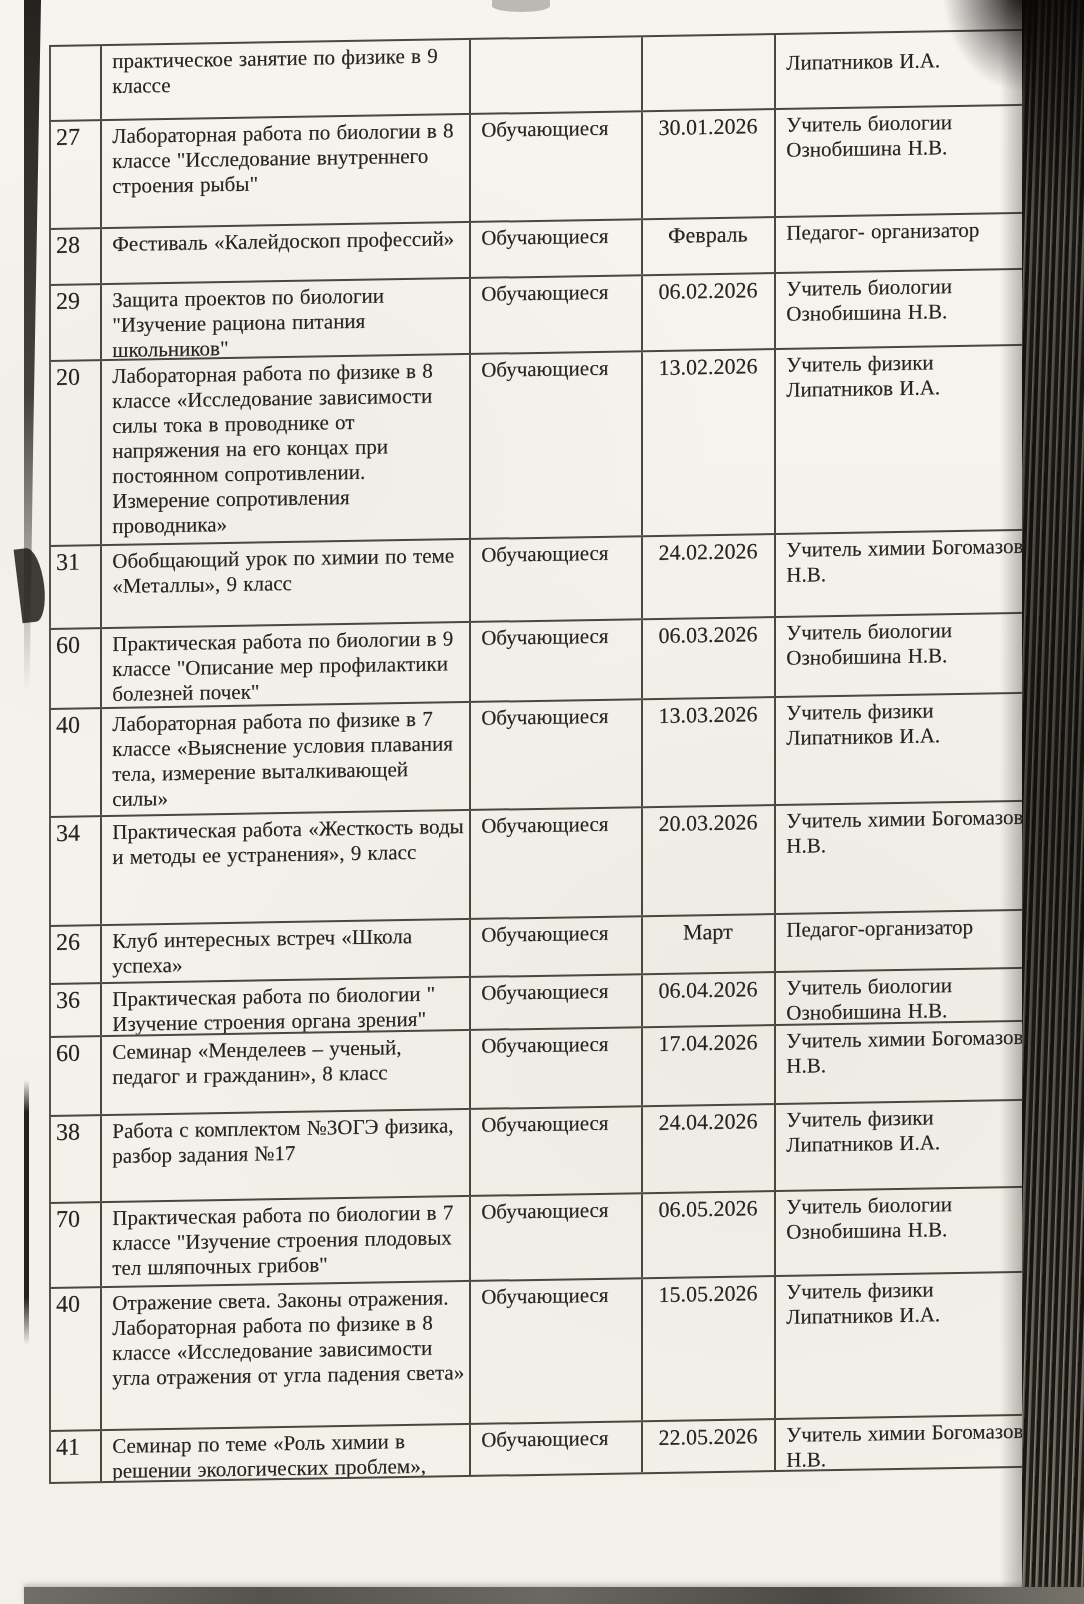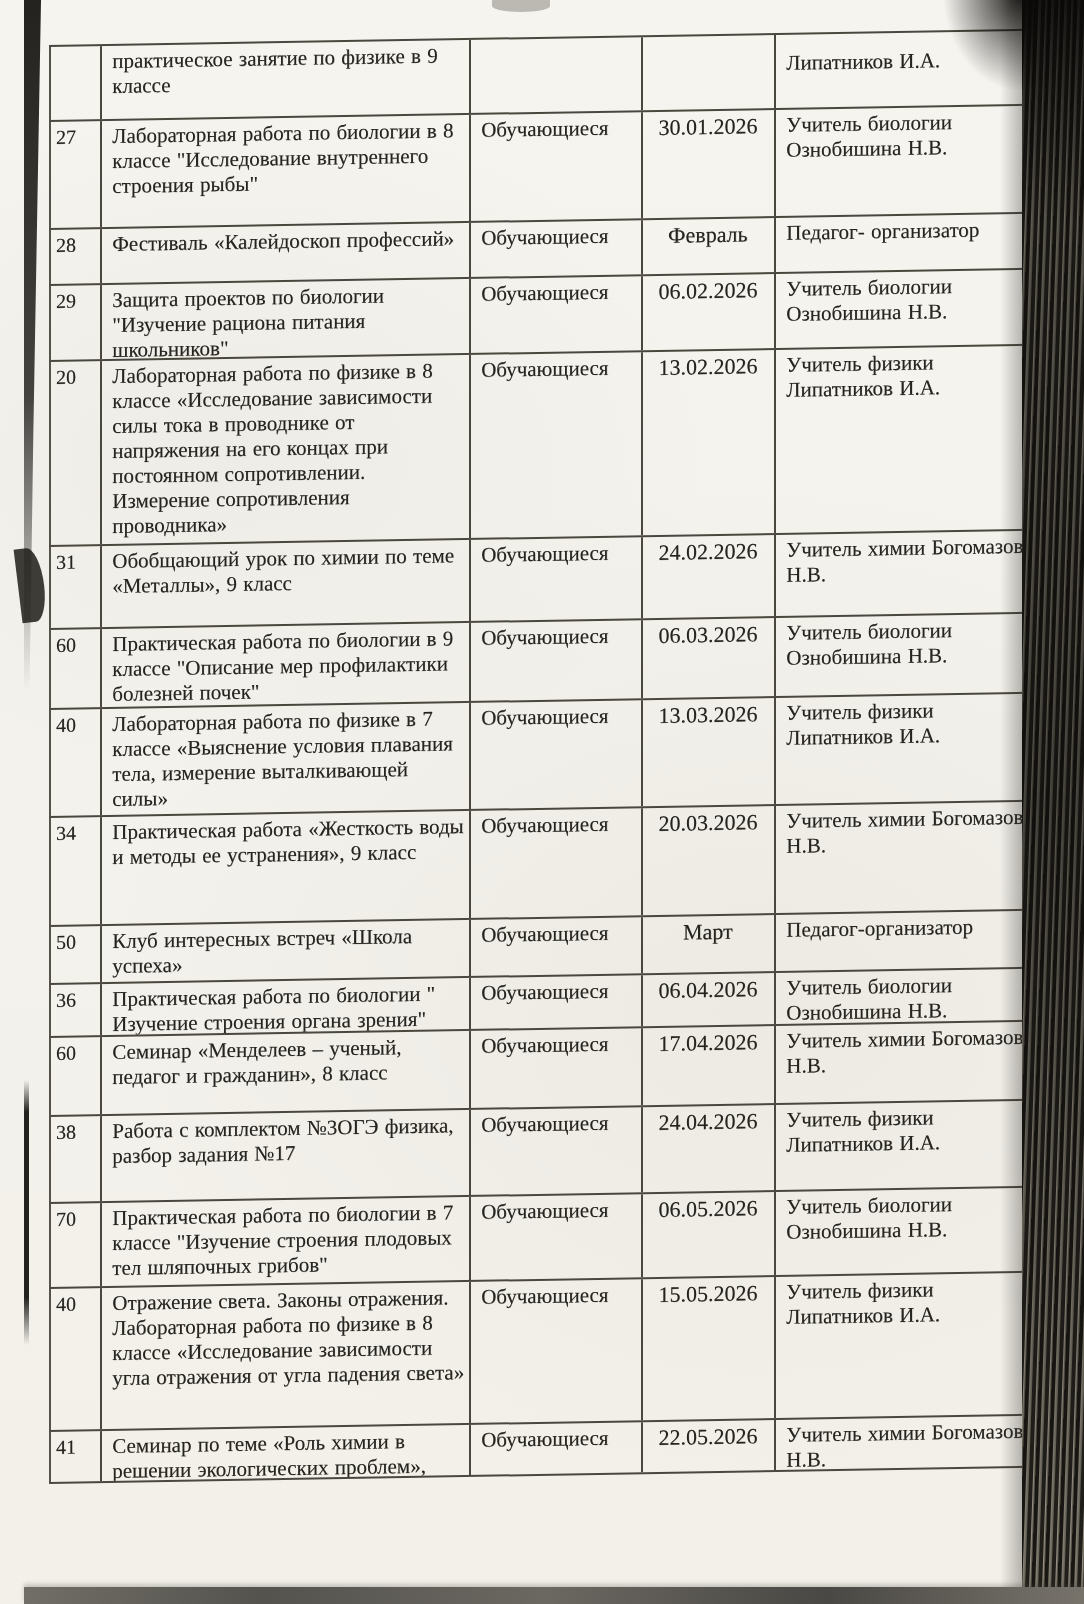--- a/index.html
+++ b/index.html
@@ -30,7 +30,7 @@
     text-shadow:0.3px 0.3px 0 rgba(45,42,35,0.4);
     word-spacing:1px;
   }
-  .c-num {width:52px;border-right:2px solid #4a473e;padding:3px 2px 0 5px;font-size:20px;}
+  .c-num {width:52px;border-right:2px solid #4a473e;padding:3px 2px 0 5px;font-size:24px;}
   .c-event{width:375px;border-right:2px solid #4a473e;}
   .c-part {width:175px;border-right:2px solid #4a473e;}
   .c-date {width:135px;border-right:2px solid #4a473e;text-align:center;font-size:22px;padding-left:2px;}

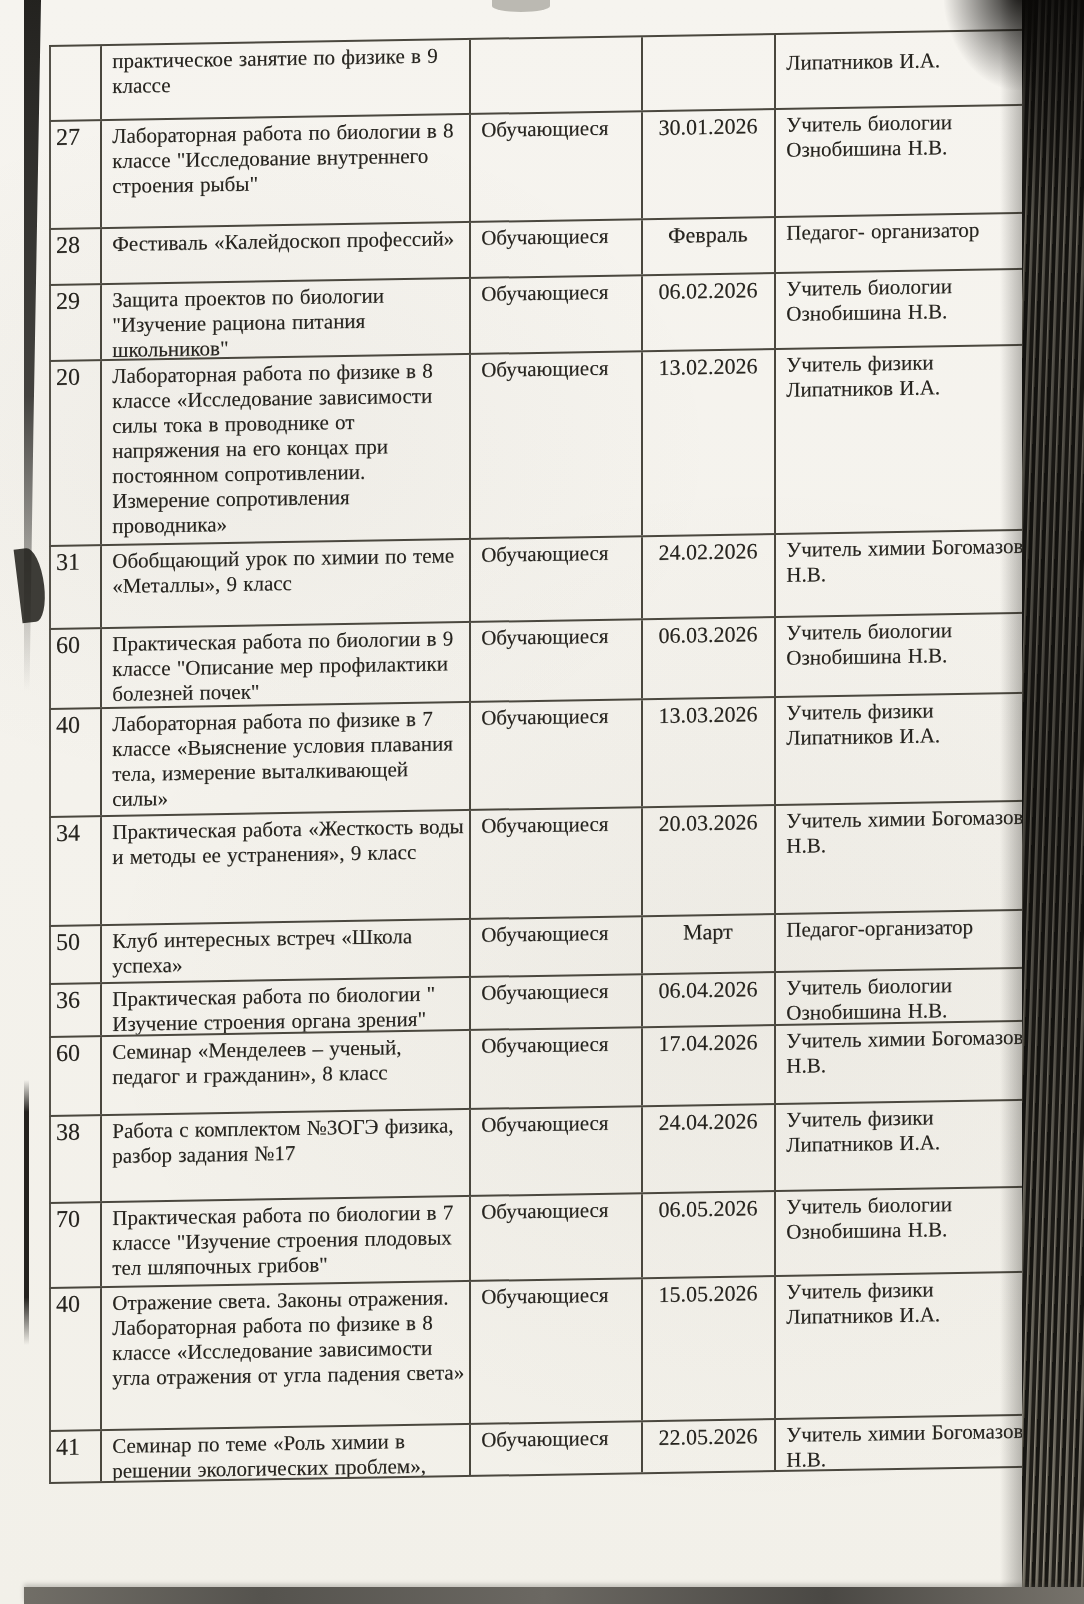--- a/index.html
+++ b/index.html
@@ -144,7 +144,7 @@
     <div class="cell c-resp">Учитель химии Богомазова Н.В.</div>
   </div>
       <div class="row" style="height: 58px;">
-    <div class="cell c-num">50</div>
+    <div class="cell c-num">26</div>
     <div class="cell c-event">Клуб интересных встреч «Школа успеха»</div>
     <div class="cell c-part">Обучающиеся</div>
     <div class="cell c-date">Март</div>

